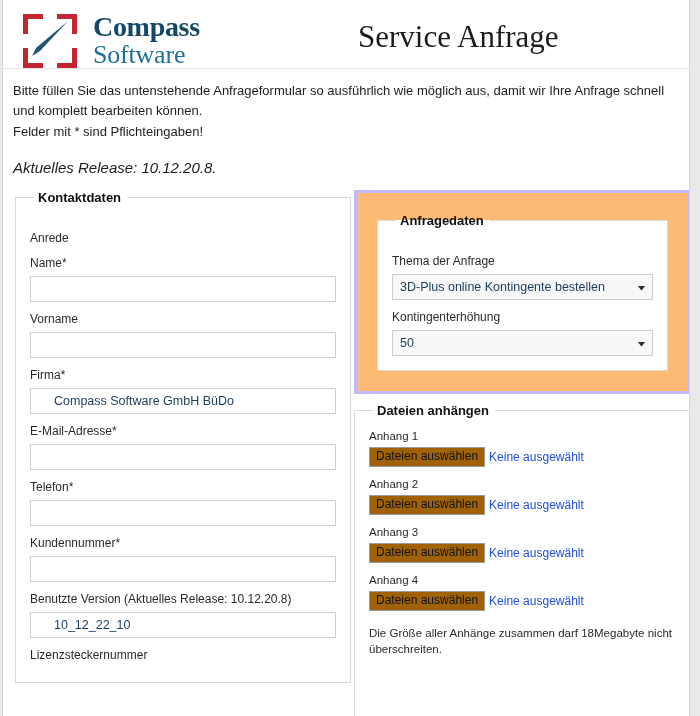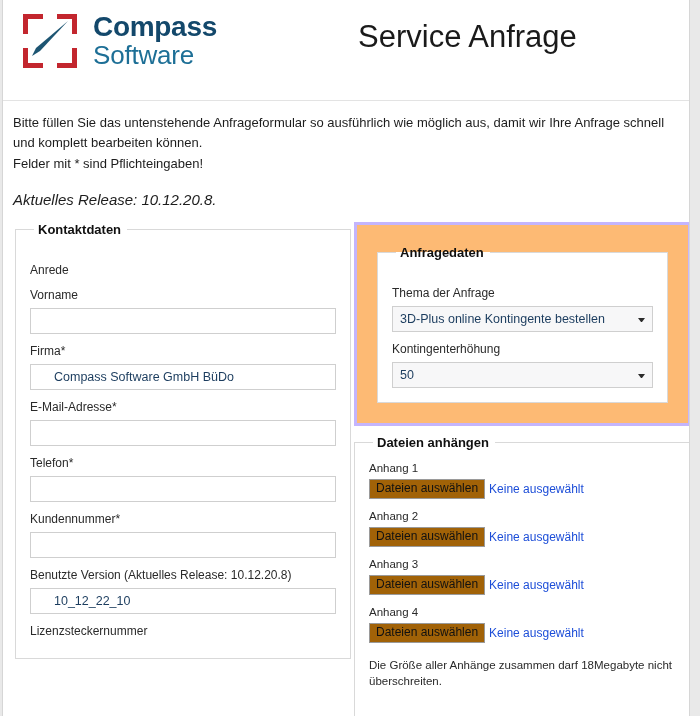--- a/index.html
+++ b/index.html
@@ -32,8 +32,9 @@
   
   .header {
     position: relative;
-    height: 101px;
+    height: 69px;
     border-bottom: 1px solid #e3e3e3;
+    font-family: Liberation Serif, serif;
   }
   .logo-wrap {
     position: absolute;

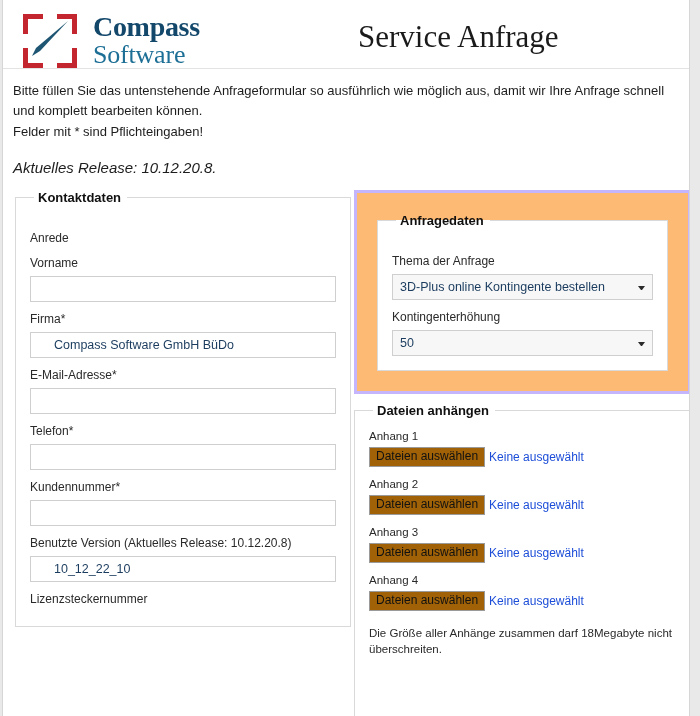--- a/index.html
+++ b/index.html
@@ -266,6 +266,10 @@
             <label>Anrede</label>
           </div>
 
+          <div class="field">
+            <label>Name*</label>
+            <div class="txt"></div>
+          </div>
 
           <div class="field">
             <label>Vorname</label>

